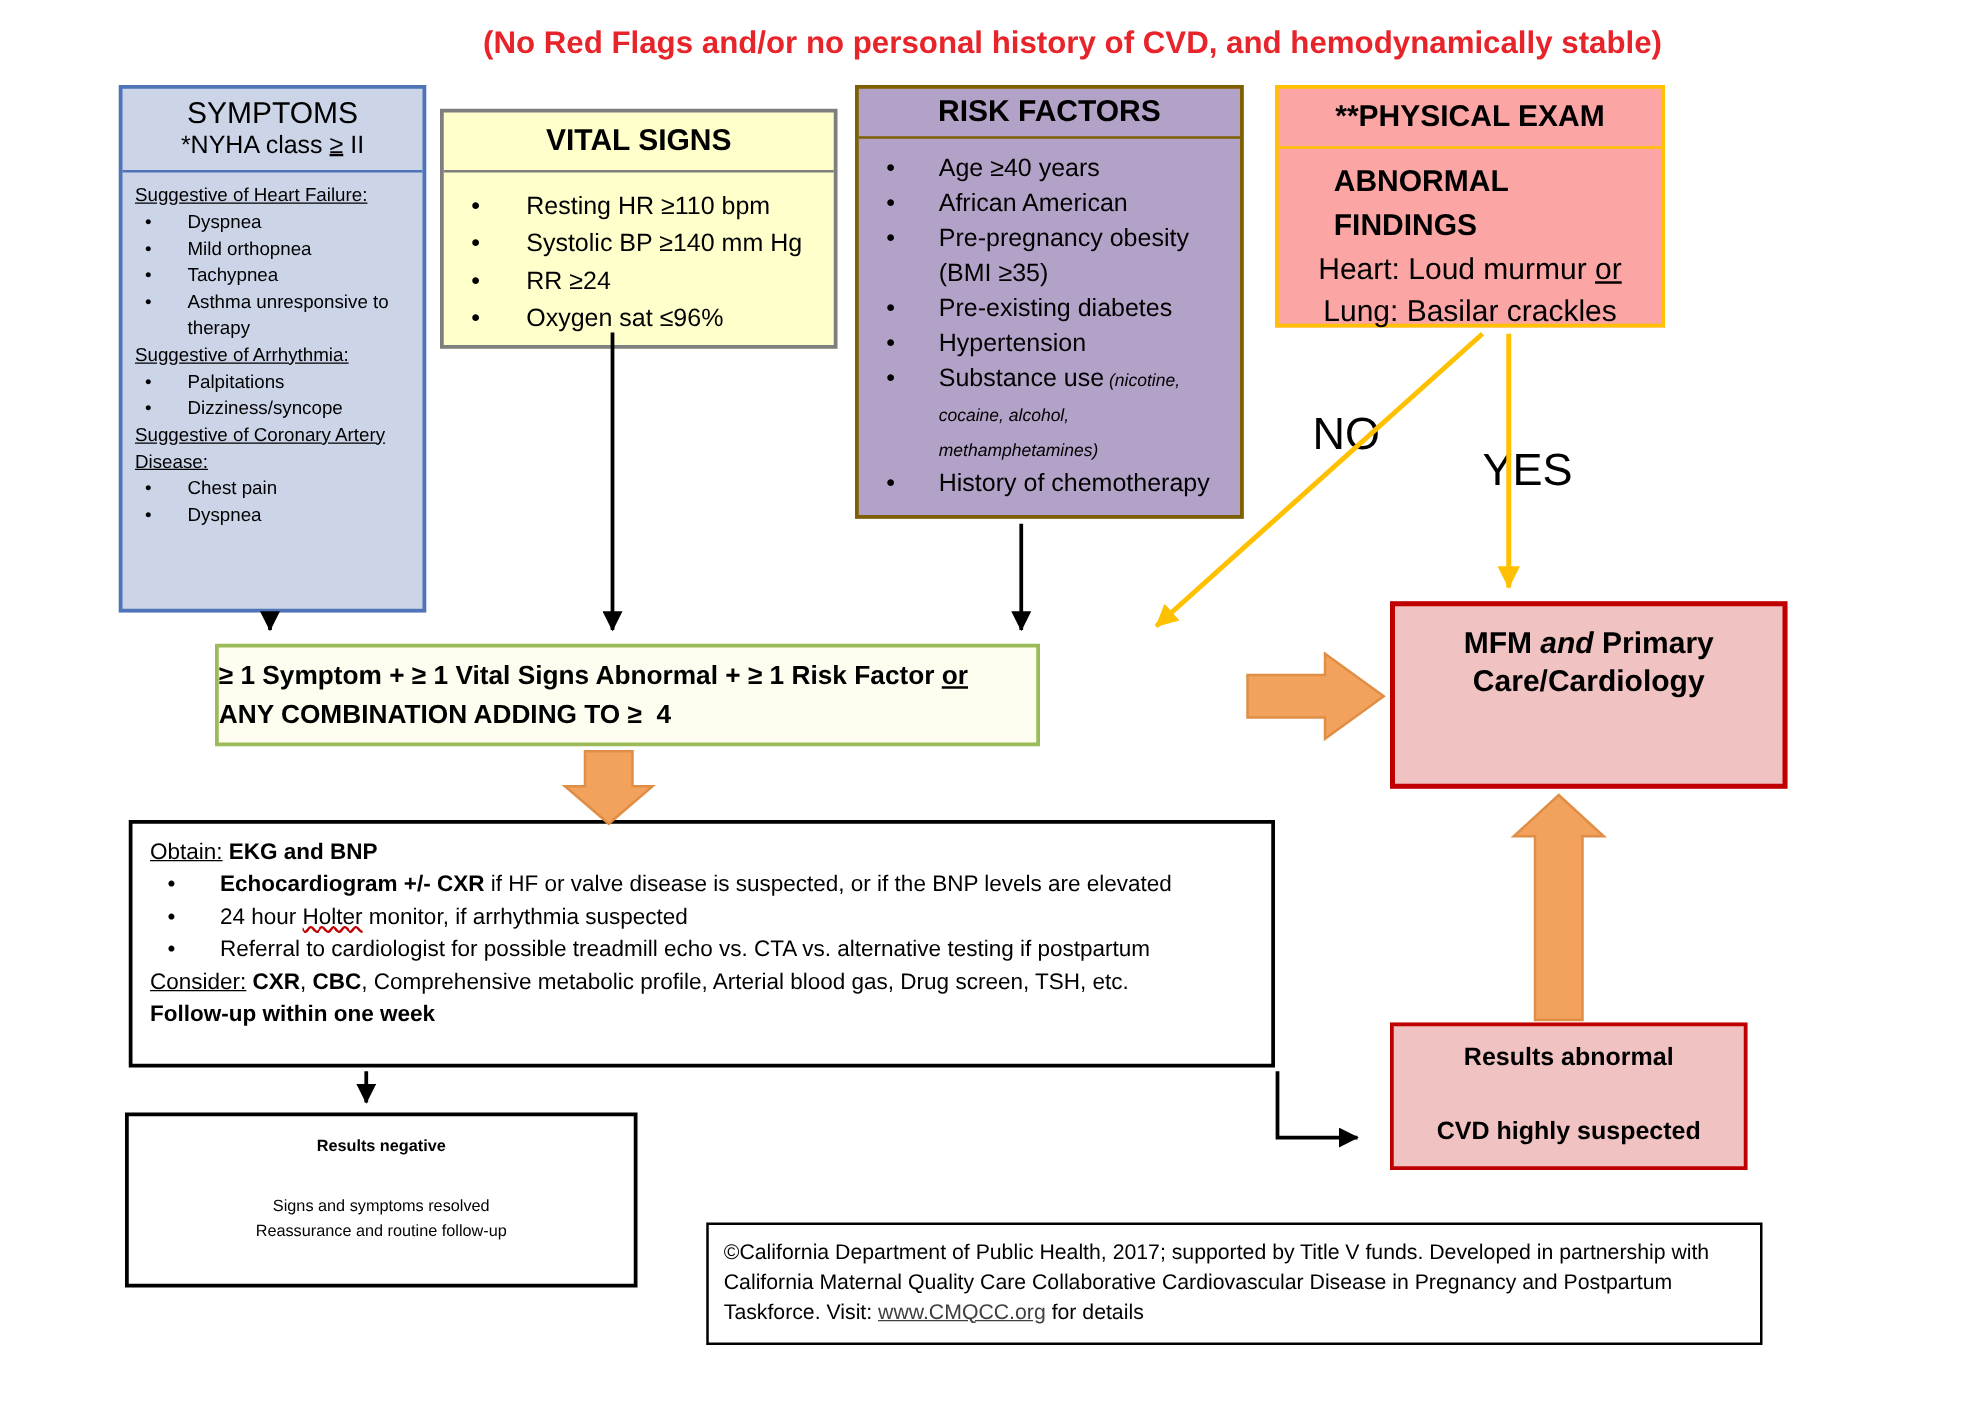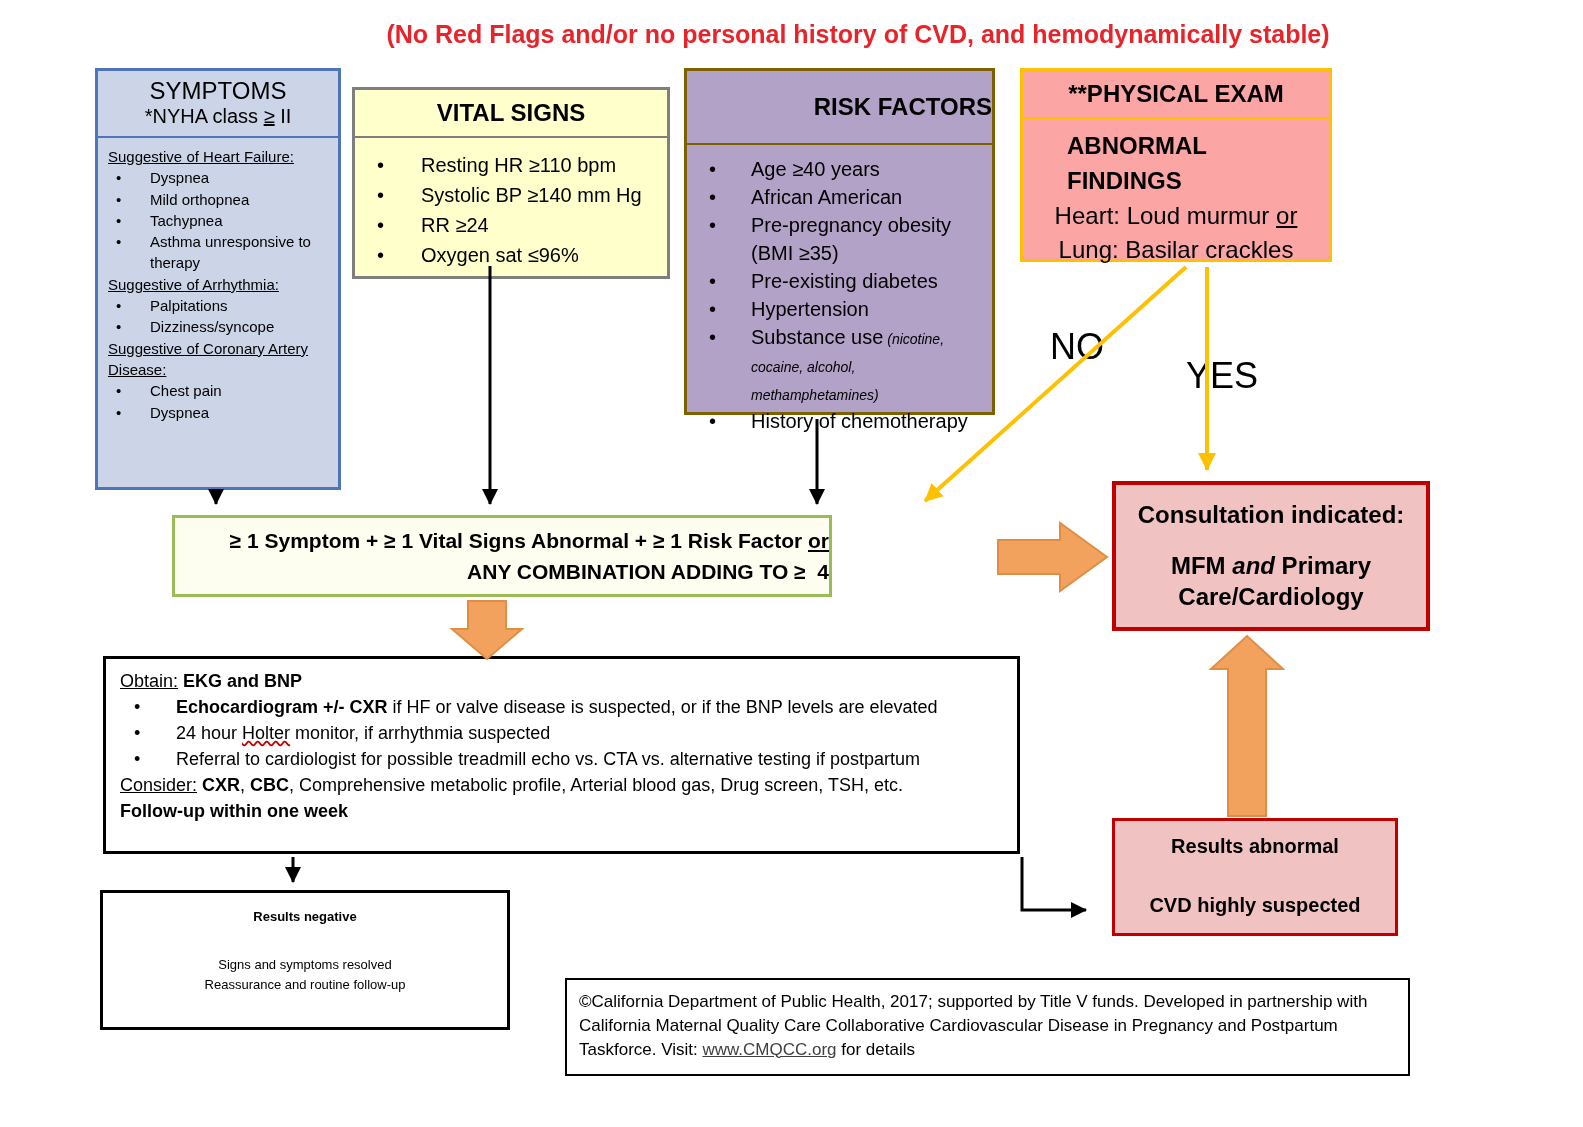--- a/index.html
+++ b/index.html
@@ -33,7 +33,7 @@
 
   
   #risk{left:684px;top:68px;width:311px;height:347px;background:#b3a2c7;border:3px solid #7f6000}
-  #risk .hd{border-bottom:2px solid #7f6000;padding:22px 0;font-size:24px;font-weight:bold;text-align:right}
+  #risk .hd{border-bottom:2px solid #7f6000;padding:5px 0;font-size:24px;font-weight:bold;text-align:center}
   #risk .bd{padding:10px 6px 0 0;font-size:20px;line-height:1.4}
   .rf-li{position:relative;padding-left:64px}
   .rf-li::before{content:"\2022";position:absolute;left:22px}

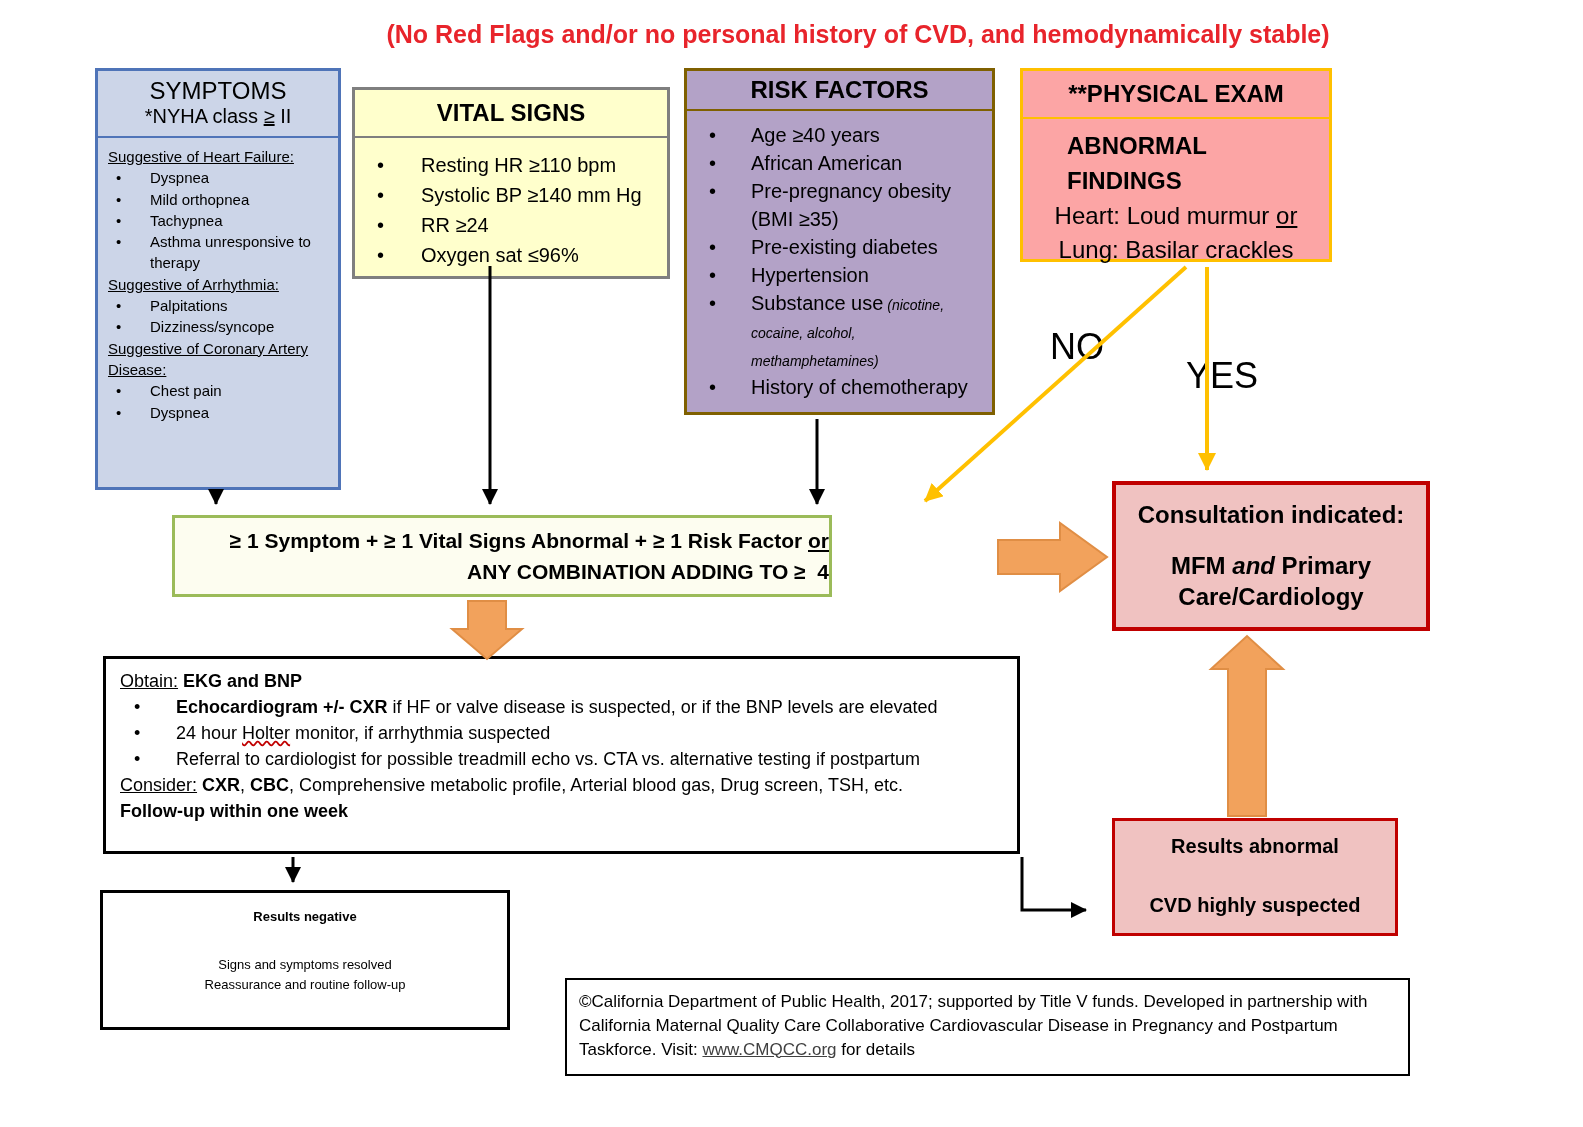--- a/index.html
+++ b/index.html
@@ -151,7 +151,6 @@
   </div>
 
   <div class="abs" id="consult">
-    <div class="l1">Consultation indicated:</div>
     <div><span>MFM </span><span class="it">and</span><span> Primary Care/Cardiology</span></div>
   </div>
 

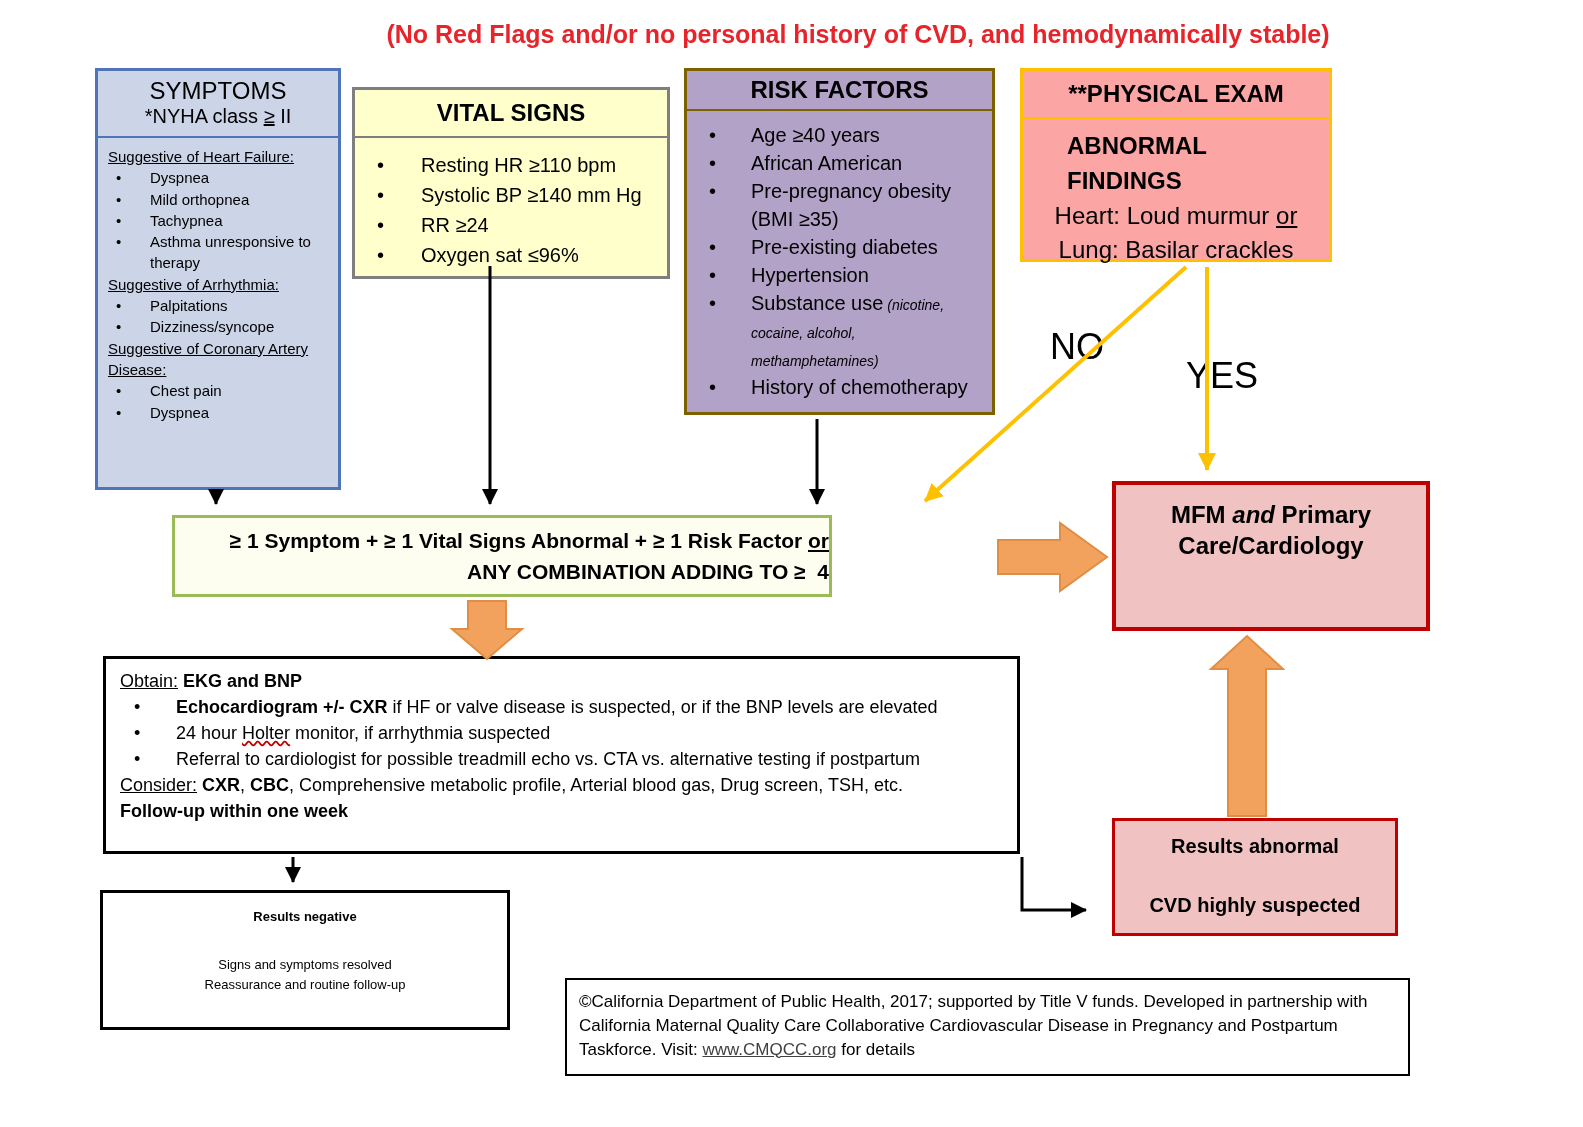--- a/index.html
+++ b/index.html
@@ -51,7 +51,7 @@
 
   
   #criteria{left:172px;top:515px;width:660px;height:82px;background:#fdfdf0;border:3px solid #9bbb59;
-            display:flex;flex-direction:column;justify-content:center;align-items:flex-end;
+            display:flex;flex-direction:column;justify-content:center;align-items:flex-start;
             font-size:21px;font-weight:bold;line-height:1.5;text-align:center}
 
   

